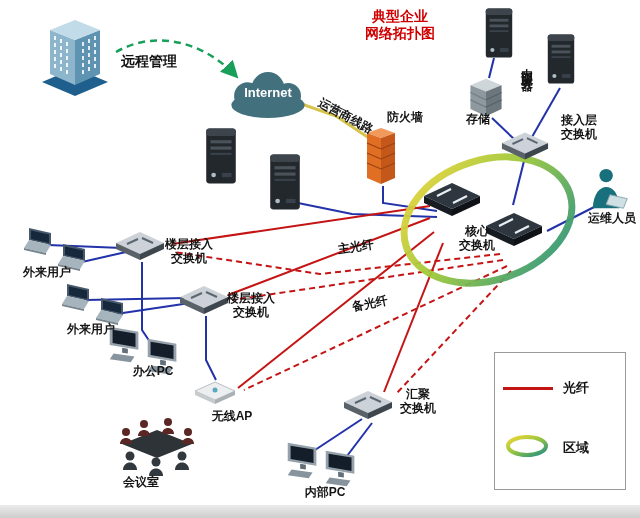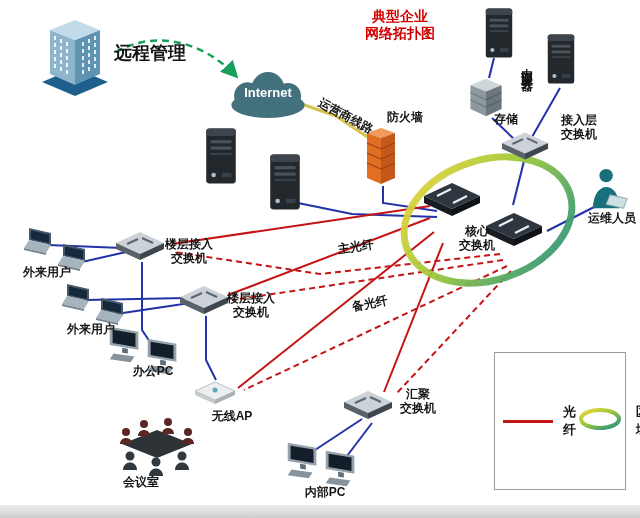--- a/index.html
+++ b/index.html
@@ -337,7 +337,7 @@
     <span>网络拓扑图</span>
   </div>
 
-  <div class="lbl" style="left:114px;top:46px;width:70px;font-size:18px">远程管理</div>
+  <div class="lbl" style="left:114px;top:54px;width:70px;font-size:14px">远程管理</div>
   <div class="lbl white" style="left:224px;top:86px;width:88px">Internet</div>
   <div class="lbl rot" style="left:312px;top:90px;width:84px;transform:rotate(28deg)">运营商线路</div>
   <div class="lbl" style="left:380px;top:110px;width:50px">防火墙</div>

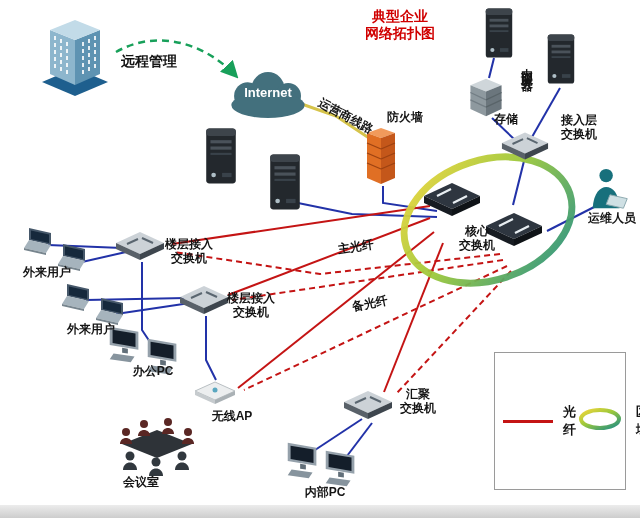--- a/index.html
+++ b/index.html
@@ -344,7 +344,7 @@
 
 
   <div class="lbl vert" style="left:520px;top:22px;height:86px">内部服务器</div>
-  <div class="lbl" style="left:484px;top:112px;width:44px">存储</div>
+  <div class="lbl" style="left:456px;top:112px;width:44px">存储</div>
 
   <div class="lbl" style="left:552px;top:113px;width:54px">
     <span>接入层</span>

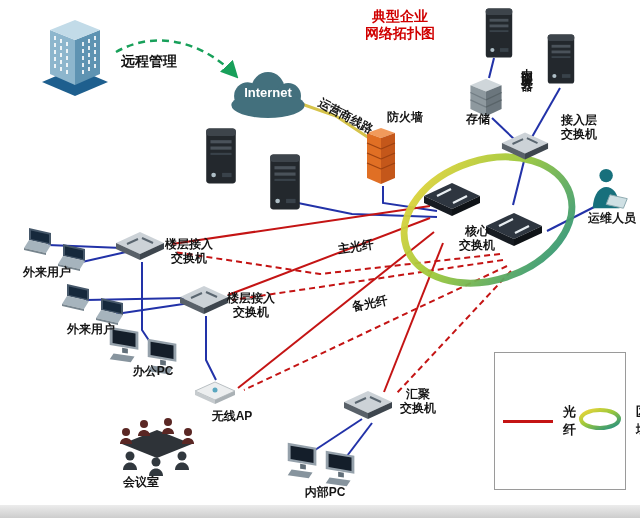--- a/index.html
+++ b/index.html
@@ -19,7 +19,7 @@
   .rot{transform-origin:left top}
   .white{color:#fff;font-size:13px}
   .legend{position:absolute;left:494px;top:352px;width:132px;height:138px;background:#fff;
-          border:1px solid #9a9a9a;z-index:4;display:flex;
+          border:1px solid #9a9a9a;z-index:4;display:flex;flex-direction:column;
           justify-content:space-around;padding:8px 8px}
   .lrow{display:flex;align-items:center;gap:10px}
   .lsample{width:50px;flex:0 0 50px}

